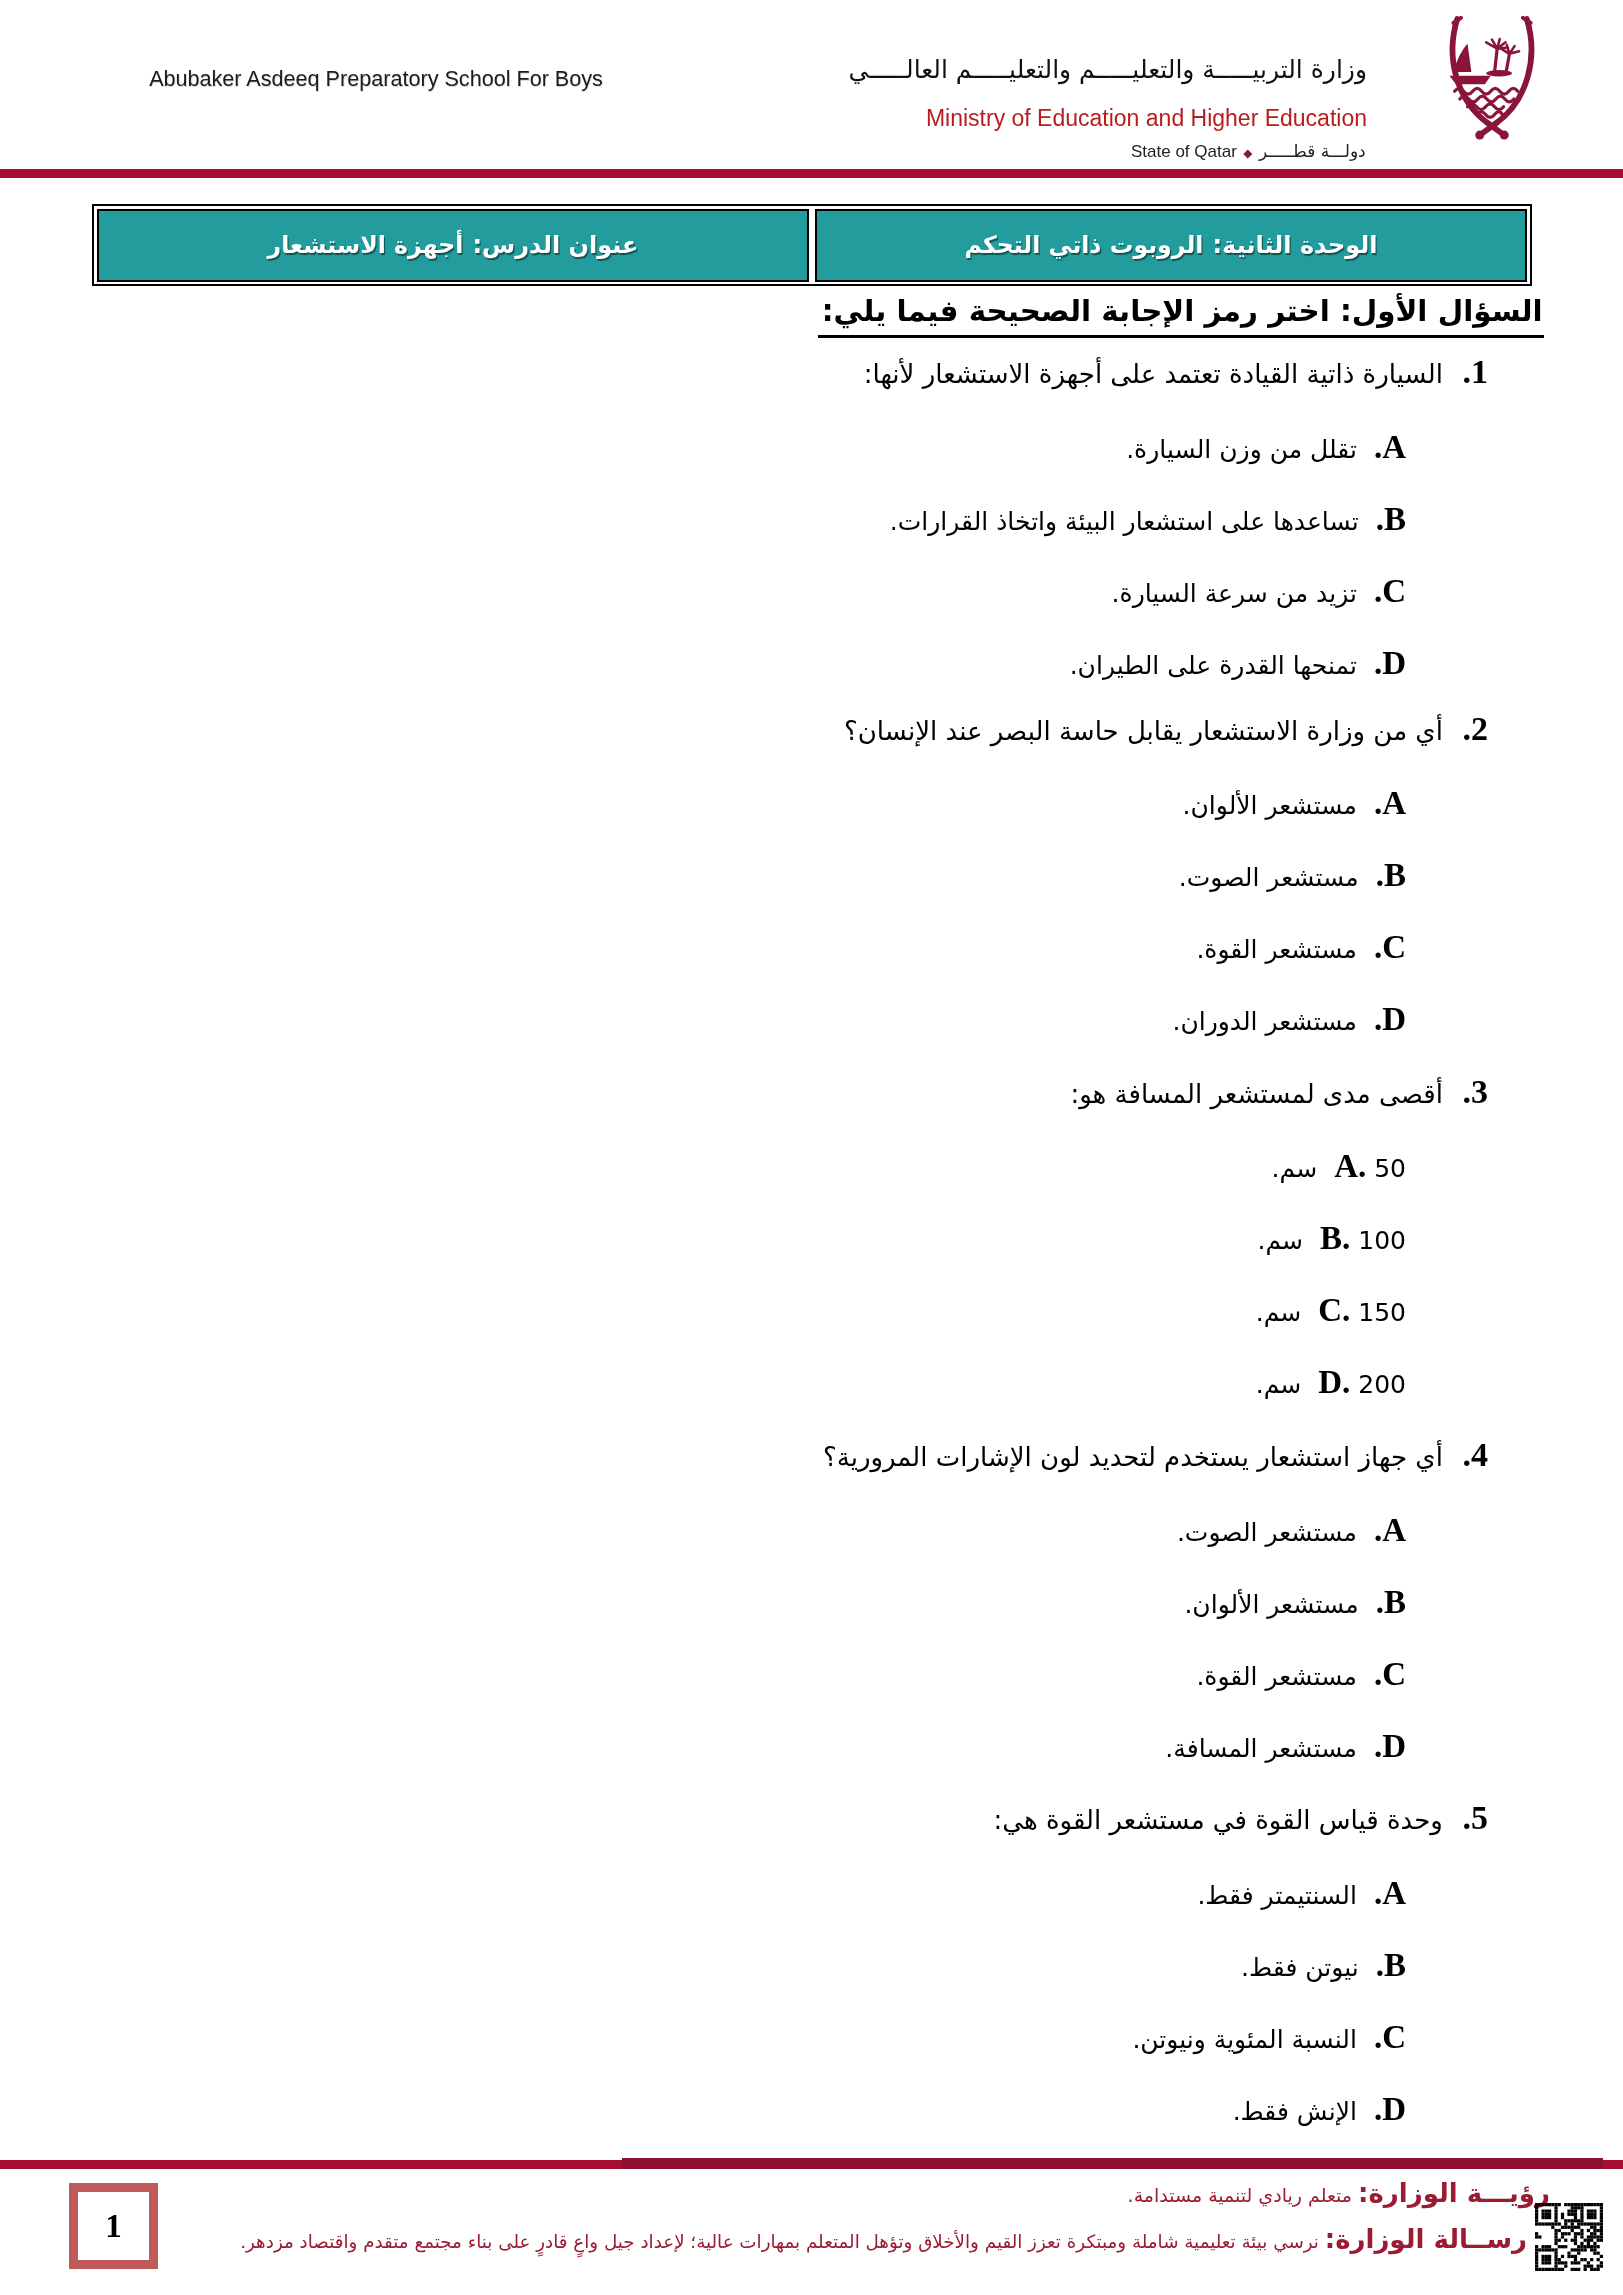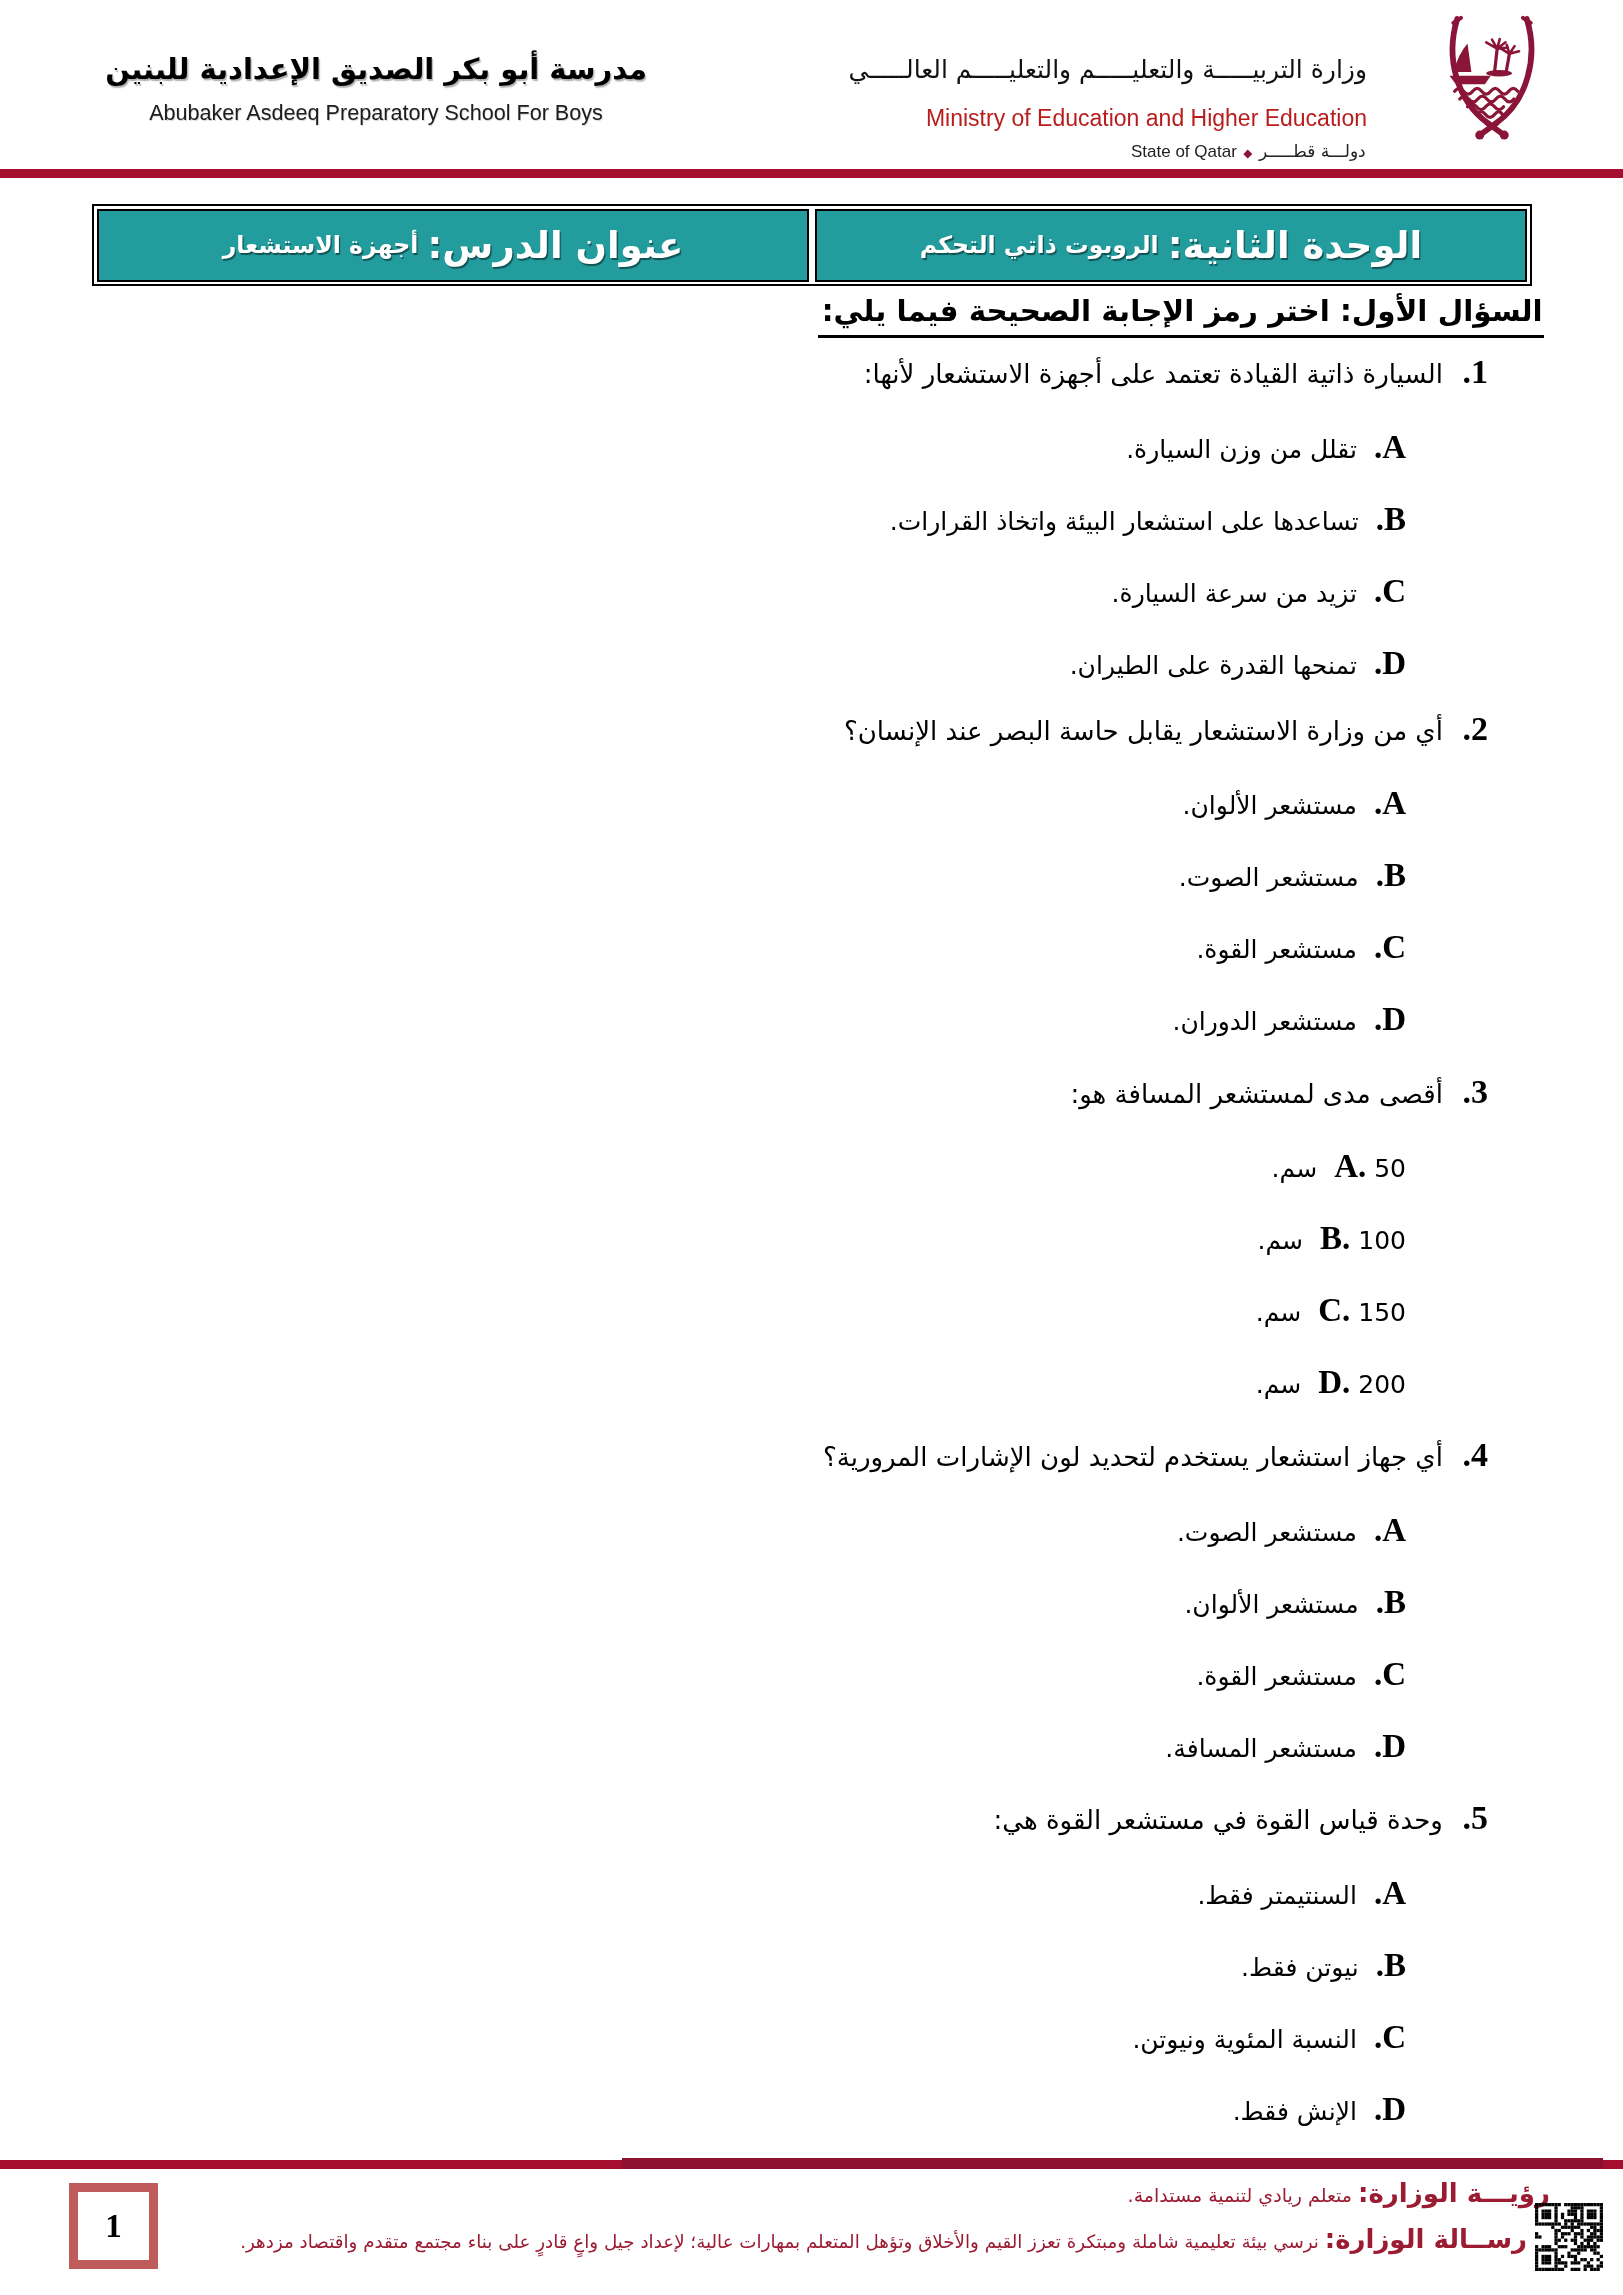--- a/index.html
+++ b/index.html
@@ -66,7 +66,6 @@
 <div class="page">
 
   <div class="school-block">
-    <div class="school-ar">مدرسة أبو بكر الصديق الإعدادية للبنين</div>
     <div class="school-en">Abubaker Asdeeq Preparatory School For Boys</div>
   </div>
 

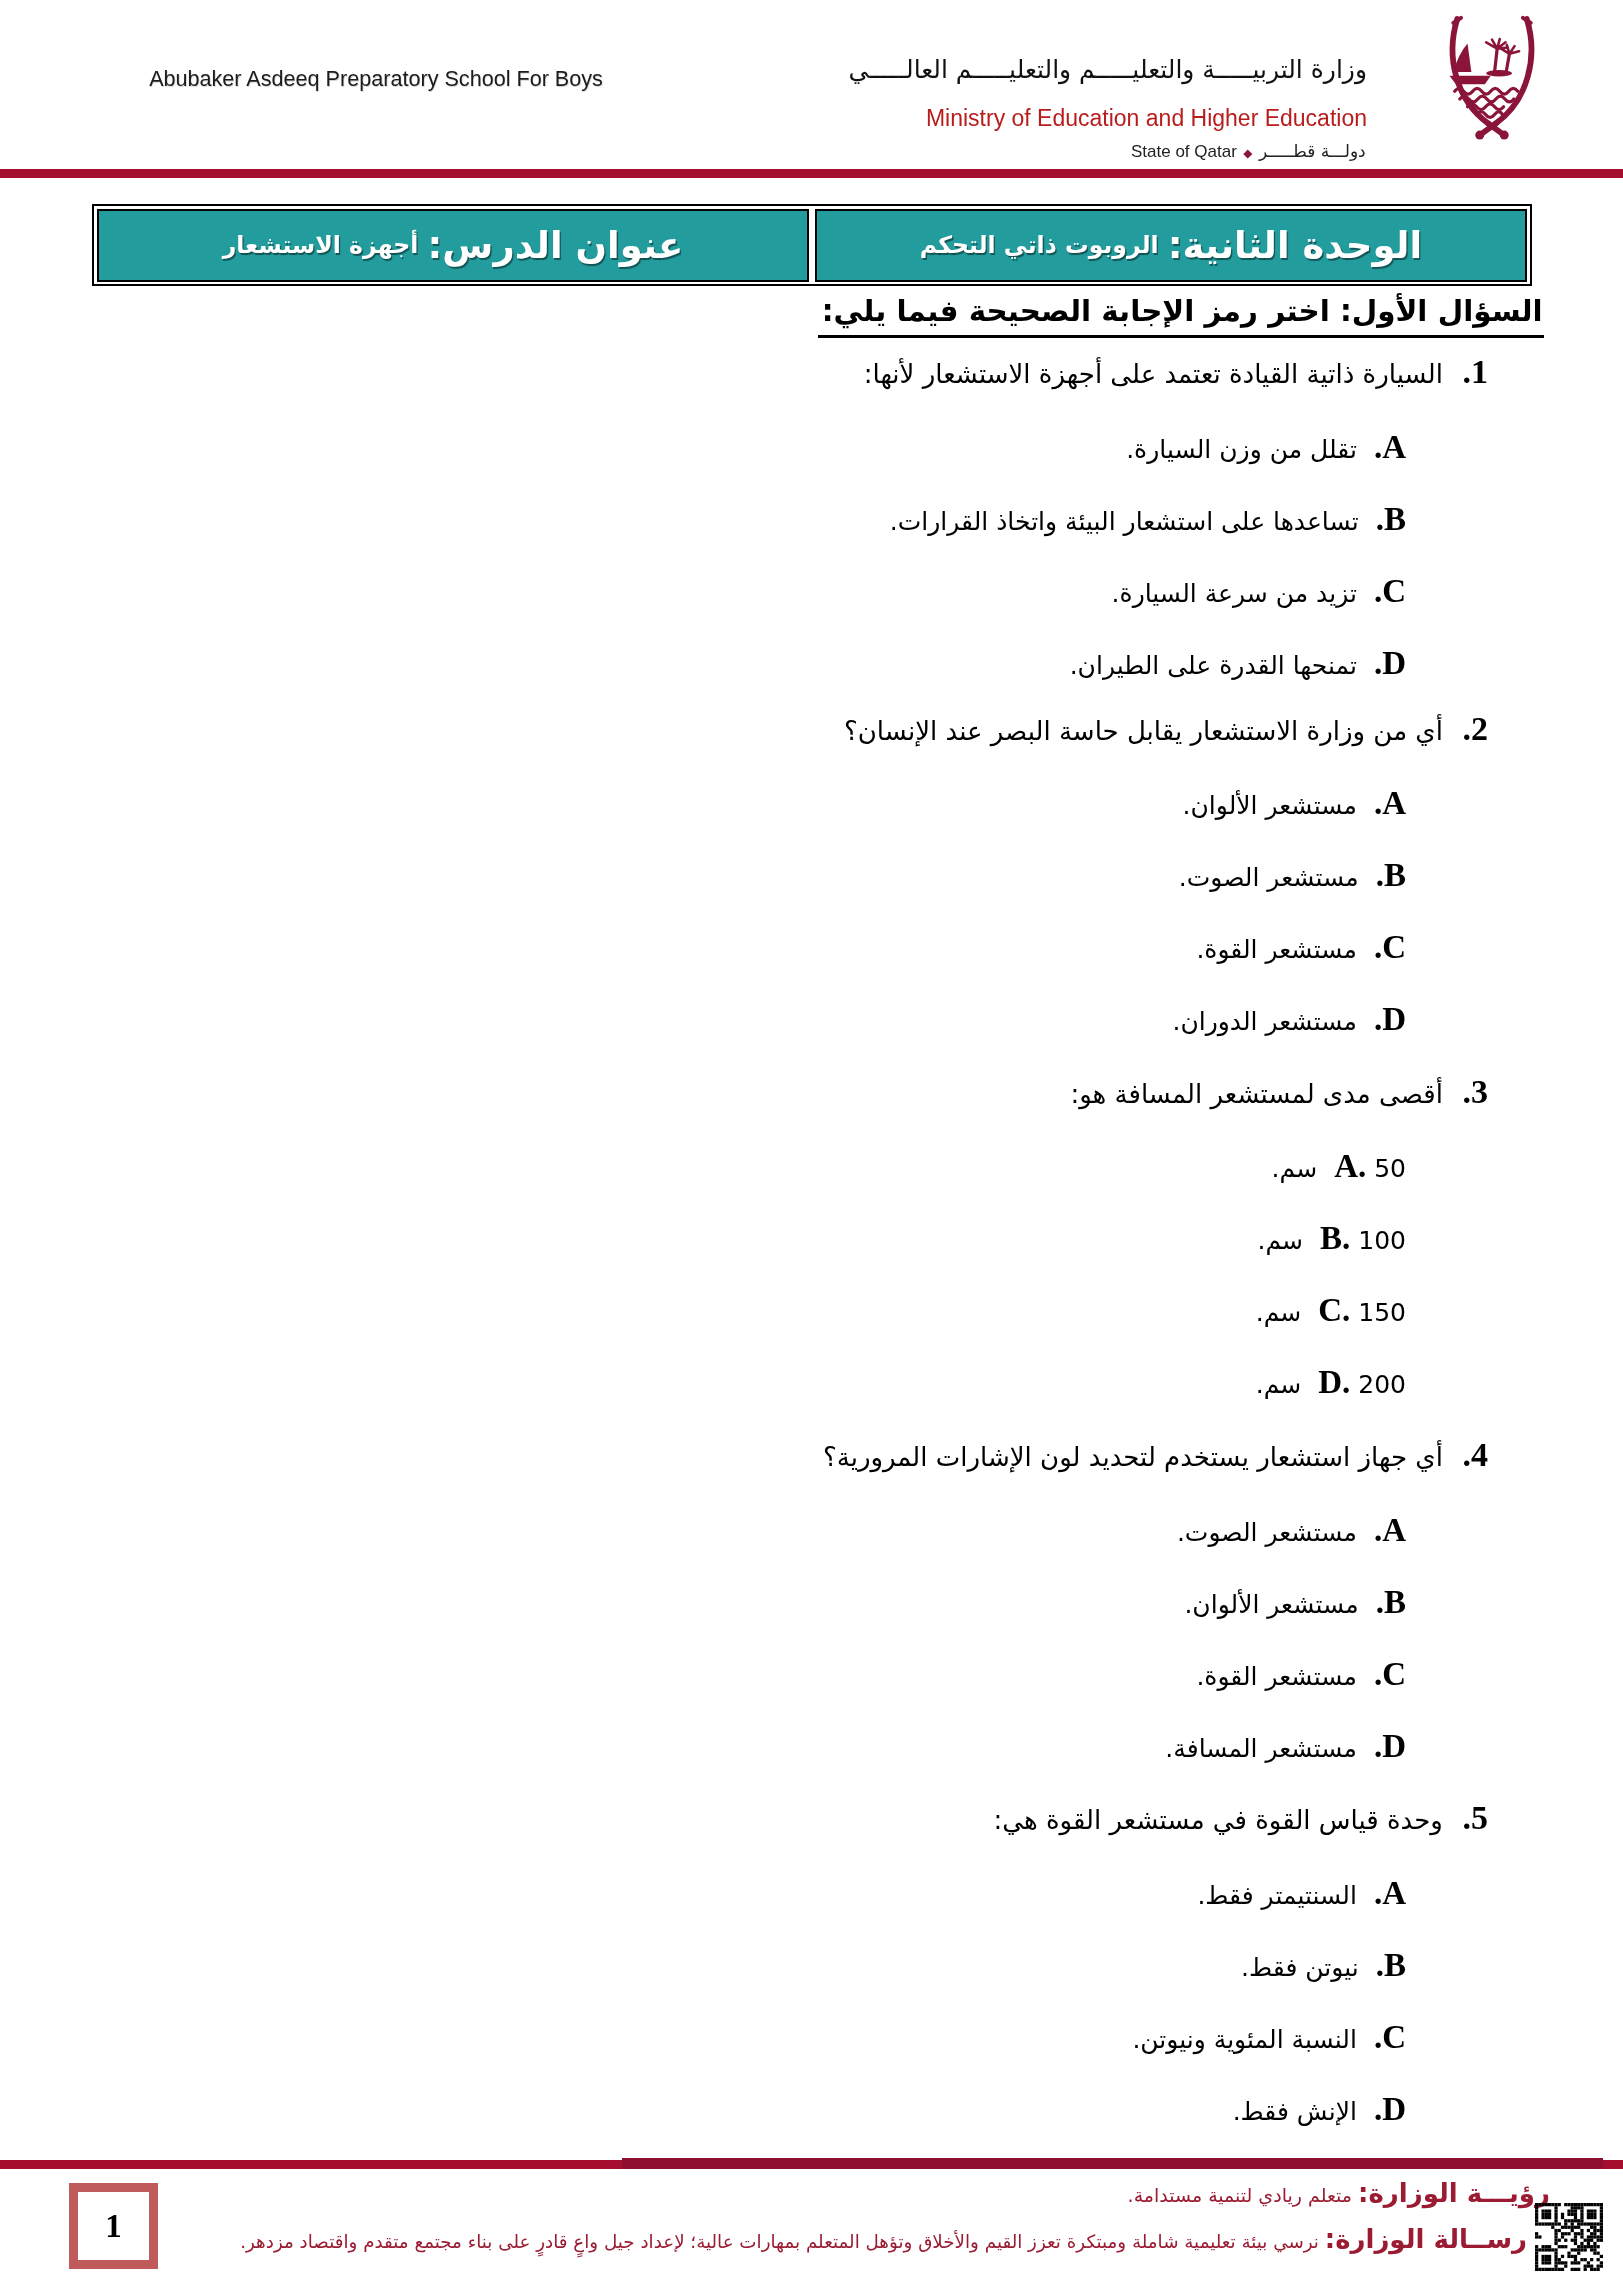--- a/index.html
+++ b/index.html
@@ -33,7 +33,7 @@
                display:flex; align-items:center; justify-content:center; gap:9.2px;
                direction:rtl; color:#fff; font-family:"DejaVu Sans",sans-serif; font-weight:bold;
                text-shadow:1.3px 2px 0.7px rgba(0,0,0,.45); }
-  .cell-label { font-size:37px; }
+  .cell-label { font-size:24px; }
   .cell-value { font-size:23.6px; }
   
   .section-title { position:absolute; right:79px; top:294px; direction:rtl; white-space:nowrap;

